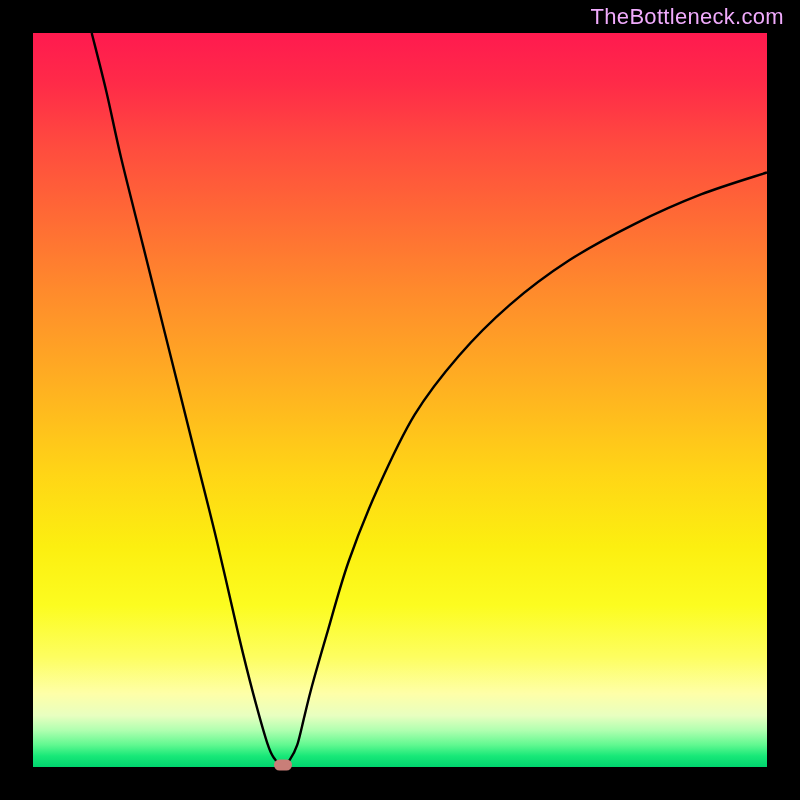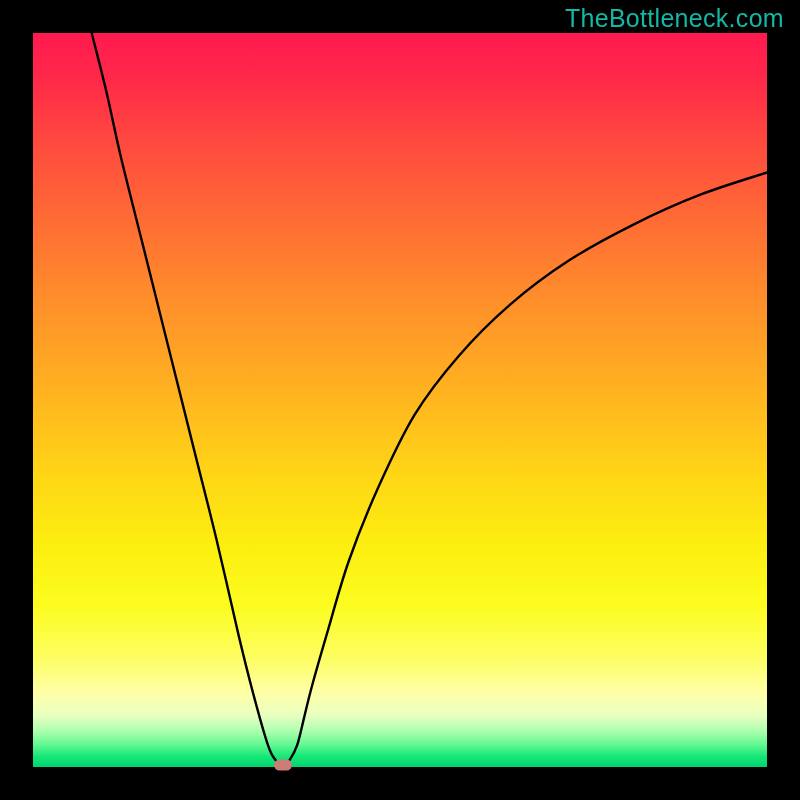--- a/index.html
+++ b/index.html
@@ -15,8 +15,8 @@
     position: absolute;
     top: 4px;
     right: 16px;
-    color: #14b8a6;
-    font-size: 25px;
+    color: #f0abfc;
+    font-size: 22px;
     font-weight: 500;
     letter-spacing: 0.3px;
     z-index: 10;

